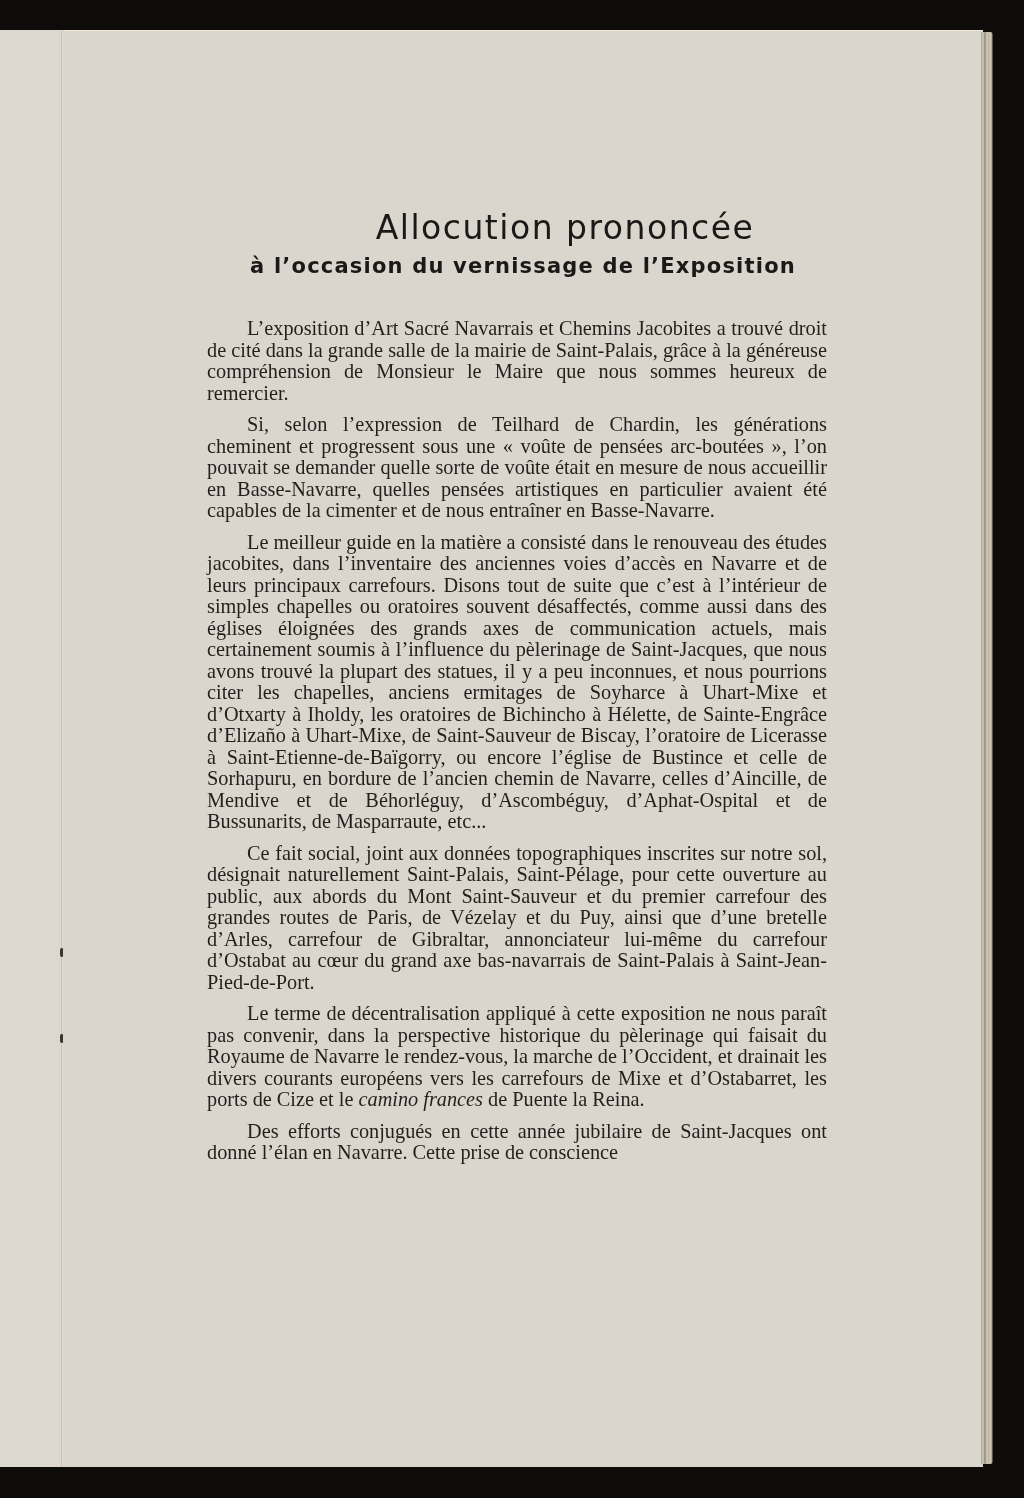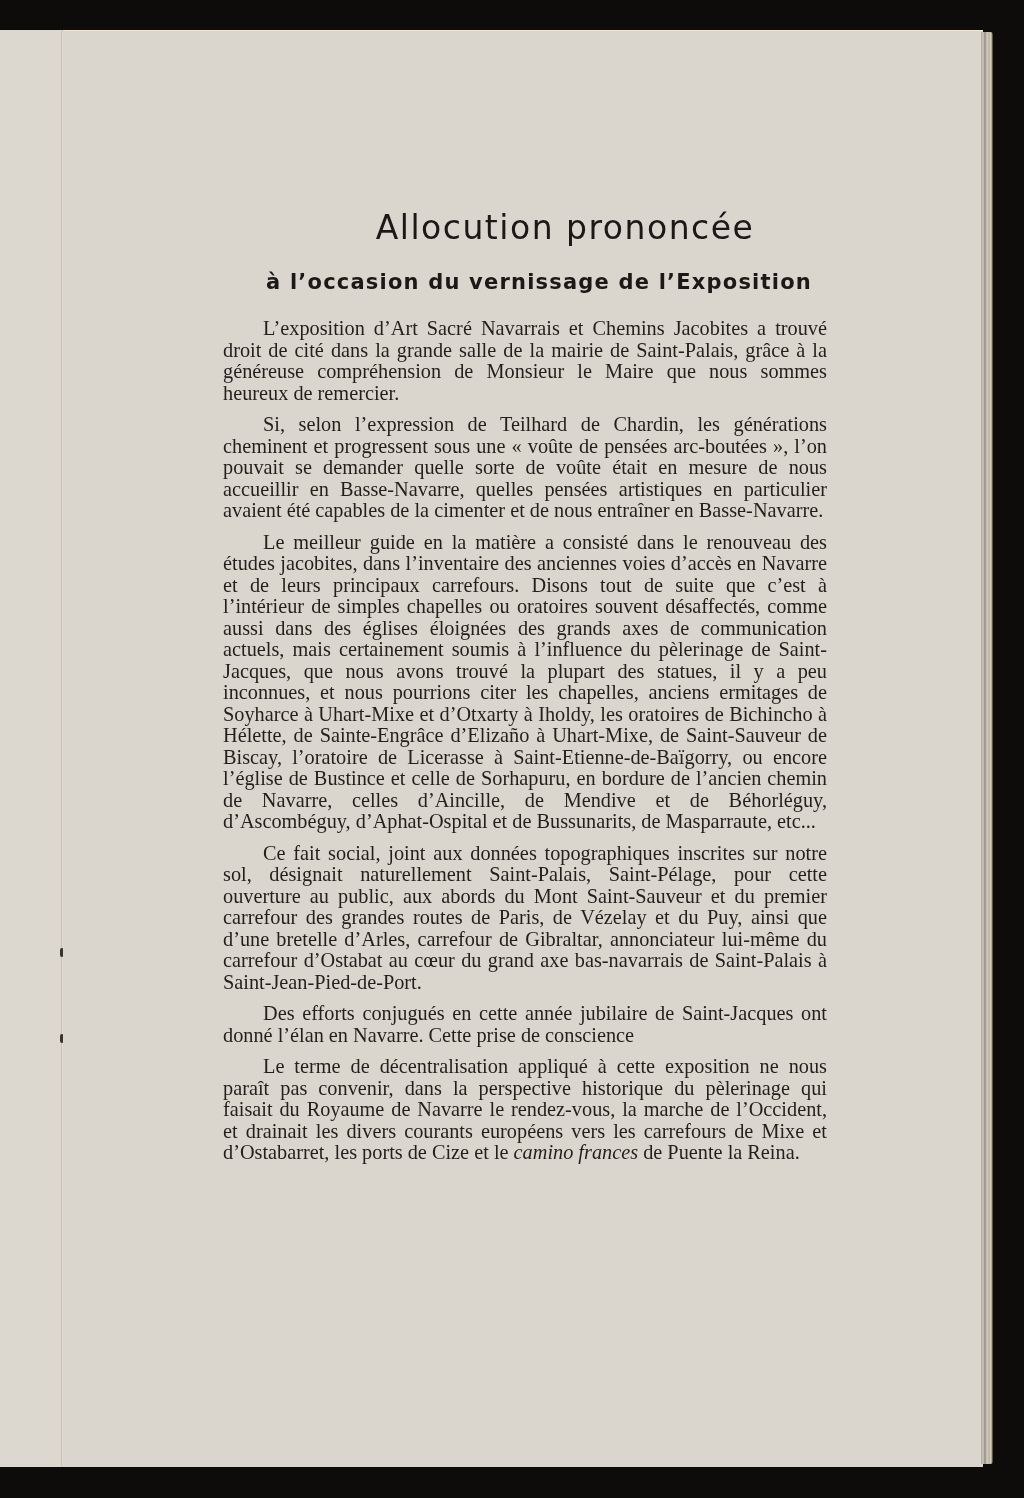--- a/index.html
+++ b/index.html
@@ -48,7 +48,7 @@
       text-align: center;
       font-family: "DejaVu Sans", sans-serif;
       font-size: 21px; letter-spacing: 1.2px;
-      color: #1b1917; margin: 16px;
+      color: #1b1917; margin: 0;
     }
     .body-text {
       position: absolute; left: 207px; top: 318px; width: 620px;

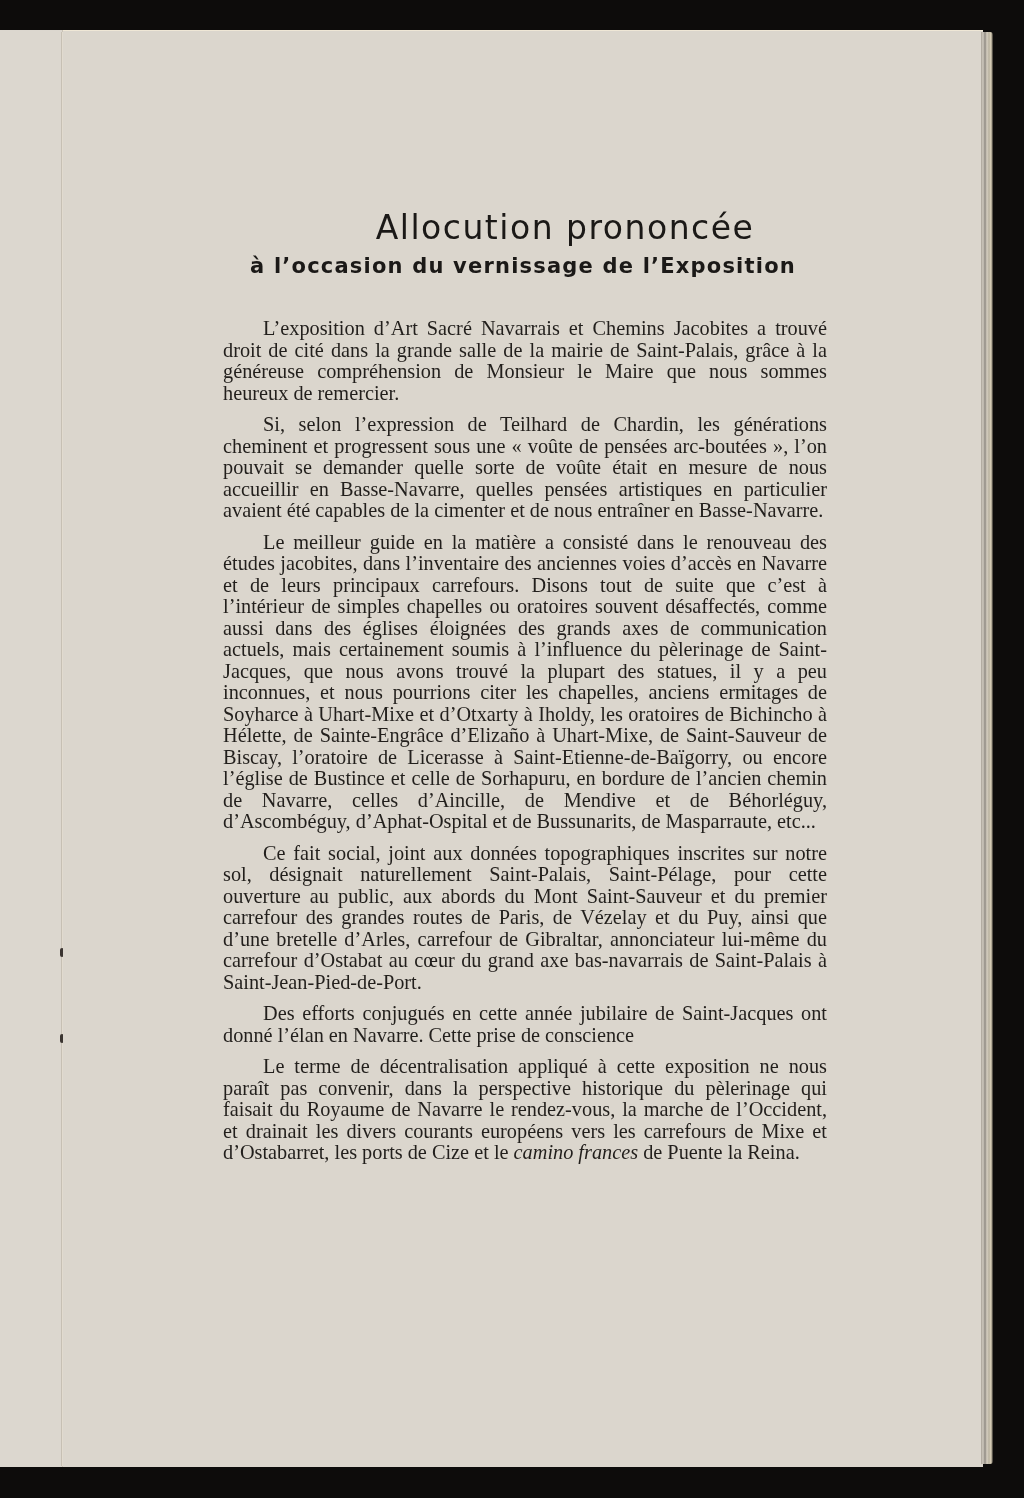--- a/index.html
+++ b/index.html
@@ -59,7 +59,7 @@
       hyphens: manual;
     }
     .body-text p {
-      margin: 0 0 10px 16px;
+      margin: 0 0 10px 0;
       text-indent: 40px;
     }
     .body-text em { font-style: italic; }

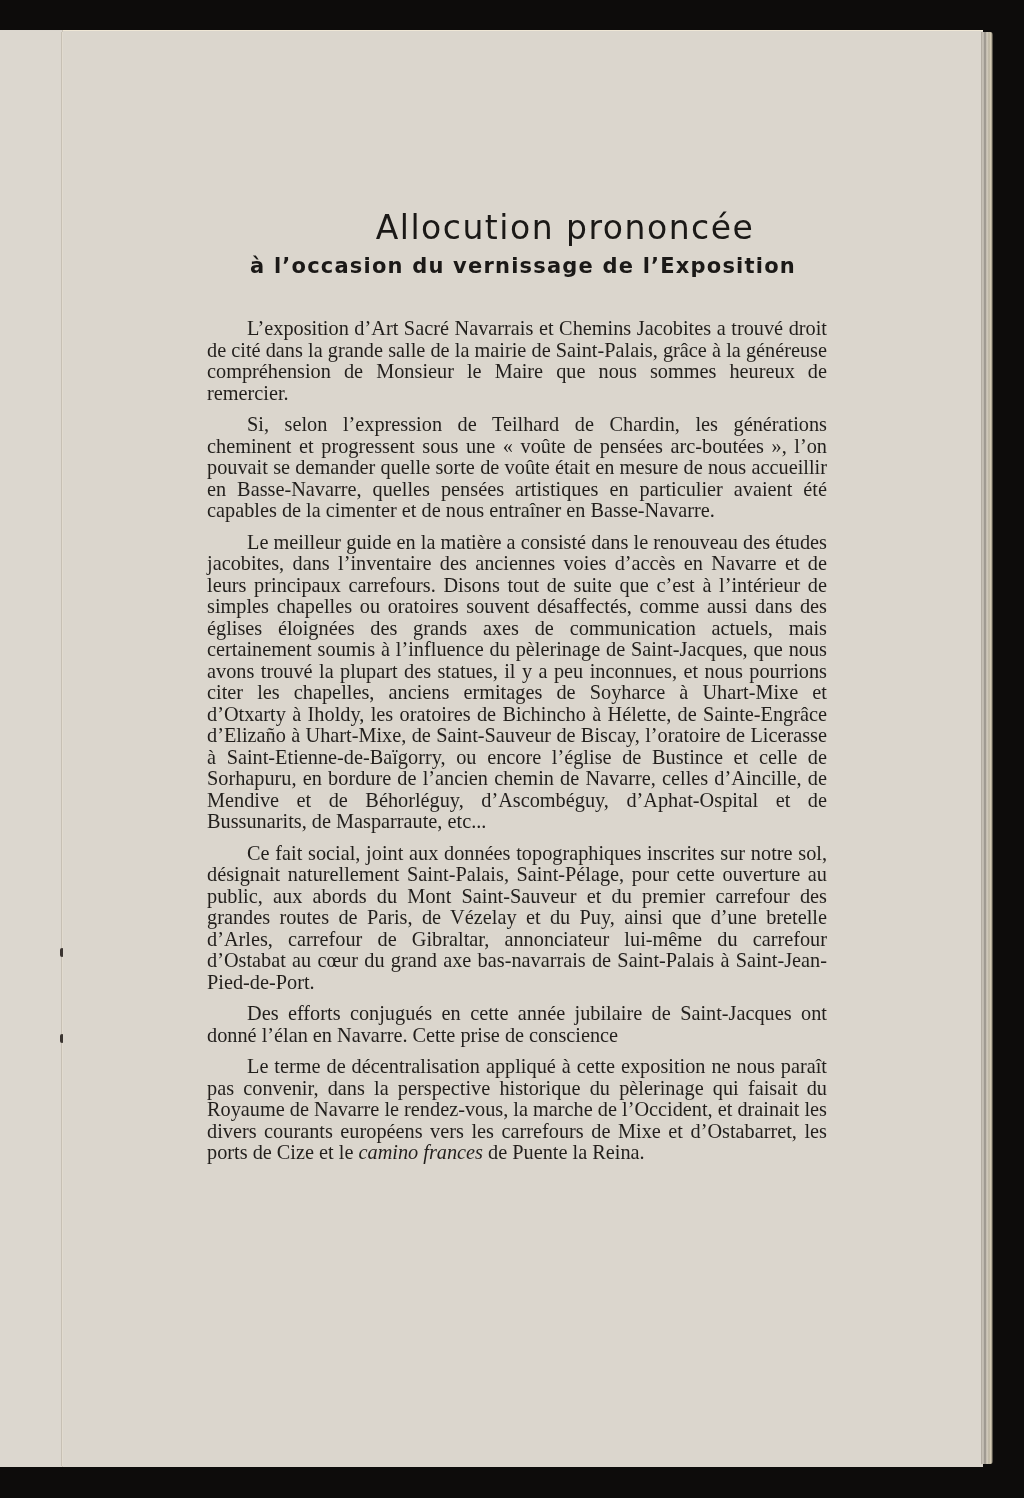--- a/index.html
+++ b/index.html
@@ -83,8 +83,8 @@
   <p>Si, selon l’expression de Teilhard de Chardin, les générations cheminent et progressent sous une « voûte de pensées arc-boutées », l’on pouvait se demander quelle sorte de voûte était en mesure de nous accueillir en Basse-Navarre, quelles pensées artistiques en particulier avaient été capables de la cimenter et de nous entraîner en Basse-Navarre.</p>
   <p>Le meilleur guide en la matière a consisté dans le renouveau des études jacobites, dans l’inventaire des anciennes voies d’accès en Navarre et de leurs principaux carrefours. Disons tout de suite que c’est à l’intérieur de simples chapelles ou oratoires souvent désaffectés, comme aussi dans des églises éloignées des grands axes de communication actuels, mais certainement soumis à l’influence du pèlerinage de Saint-Jacques, que nous avons trouvé la plupart des statues, il y a peu inconnues, et nous pourrions citer les chapelles, anciens ermitages de Soyharce à Uhart-Mixe et d’Otxarty à Iholdy, les oratoires de Bichincho à Hélette, de Sainte-Engrâce d’Elizaño à Uhart-Mixe, de Saint-Sauveur de Biscay, l’oratoire de Licerasse à Saint-Etienne-de-Baïgorry, ou encore l’église de Bustince et celle de Sorhapuru, en bordure de l’ancien chemin de Navarre, celles d’Aincille, de Mendive et de Béhorléguy, d’Ascombéguy, d’Aphat-Ospital et de Bussunarits, de Masparraute, etc...</p>
   <p>Ce fait social, joint aux données topographiques inscrites sur notre sol, désignait naturellement Saint-Palais, Saint-Pélage, pour cette ouverture au public, aux abords du Mont Saint-Sauveur et du premier carrefour des grandes routes de Paris, de Vézelay et du Puy, ainsi que d’une bretelle d’Arles, carrefour de Gibraltar, annonciateur lui-même du carrefour d’Ostabat au cœur du grand axe bas-navarrais de Saint-Palais à Saint-Jean-Pied-de-Port.</p>
+  <p><span>Le terme de décentralisation appliqué à cette exposition ne nous paraît pas convenir, dans la perspective historique du pèlerinage qui faisait du Royaume de Navarre le rendez-vous, la marche de l’Occident, et drainait les divers courants européens vers les carrefours de Mixe et d’Ostabarret, les ports de Cize et le </span><em>camino frances</em><span> de Puente la Reina.</span></p>
   <p>Des efforts conjugués en cette année jubilaire de Saint-Jacques ont donné l’élan en Navarre. Cette prise de conscience</p>
-  <p><span>Le terme de décentralisation appliqué à cette exposition ne nous paraît pas convenir, dans la perspective historique du pèlerinage qui faisait du Royaume de Navarre le rendez-vous, la marche de l’Occident, et drainait les divers courants européens vers les carrefours de Mixe et d’Ostabarret, les ports de Cize et le </span><em>camino frances</em><span> de Puente la Reina.</span></p>
 </div>
 
 </body></html>

